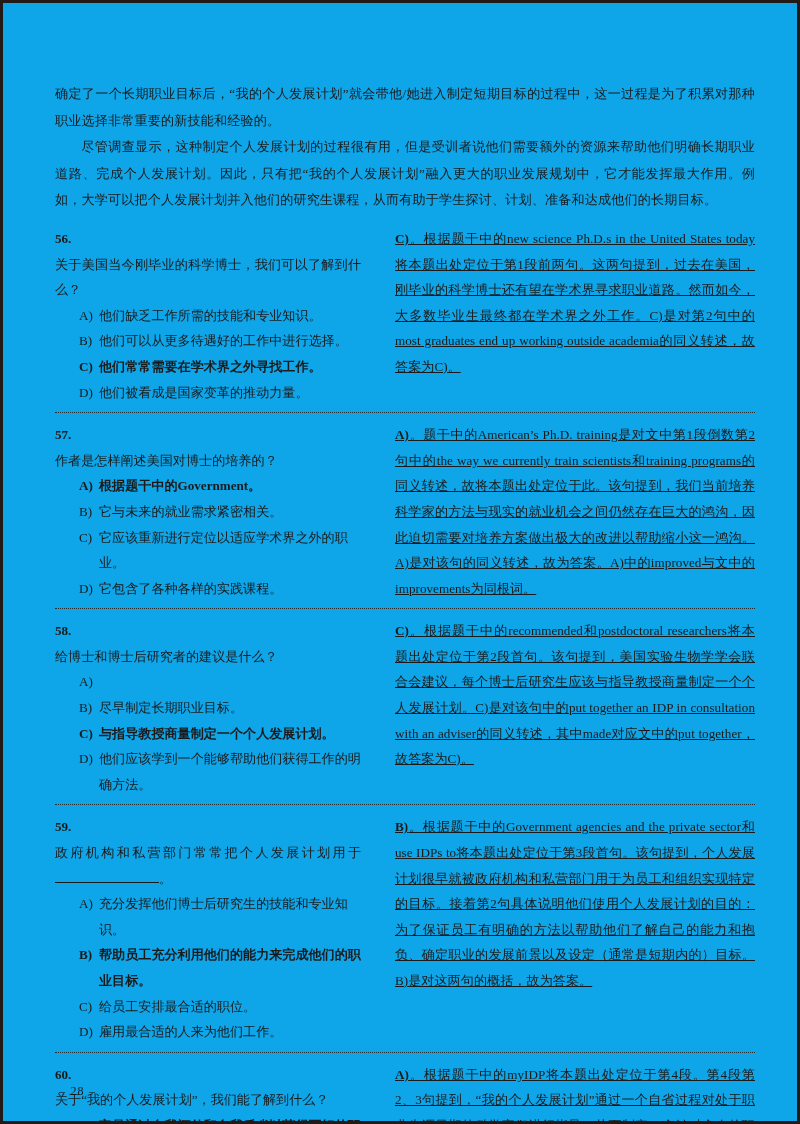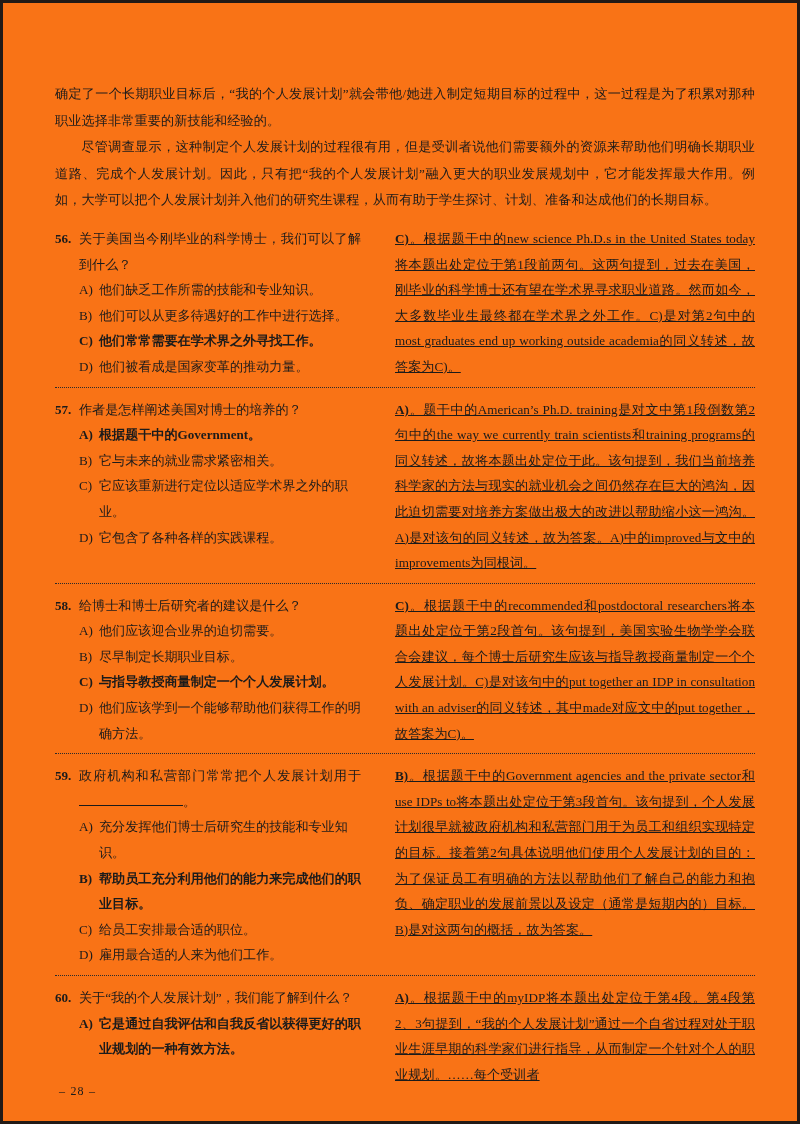--- a/index.html
+++ b/index.html
@@ -11,7 +11,7 @@
     position: relative;
     width: 800px;
     height: 1124px;
-    background: #f97316;
+    background: #0ea5e9;
     box-sizing: border-box;
     border: 3px solid #221a16;
     overflow: hidden;

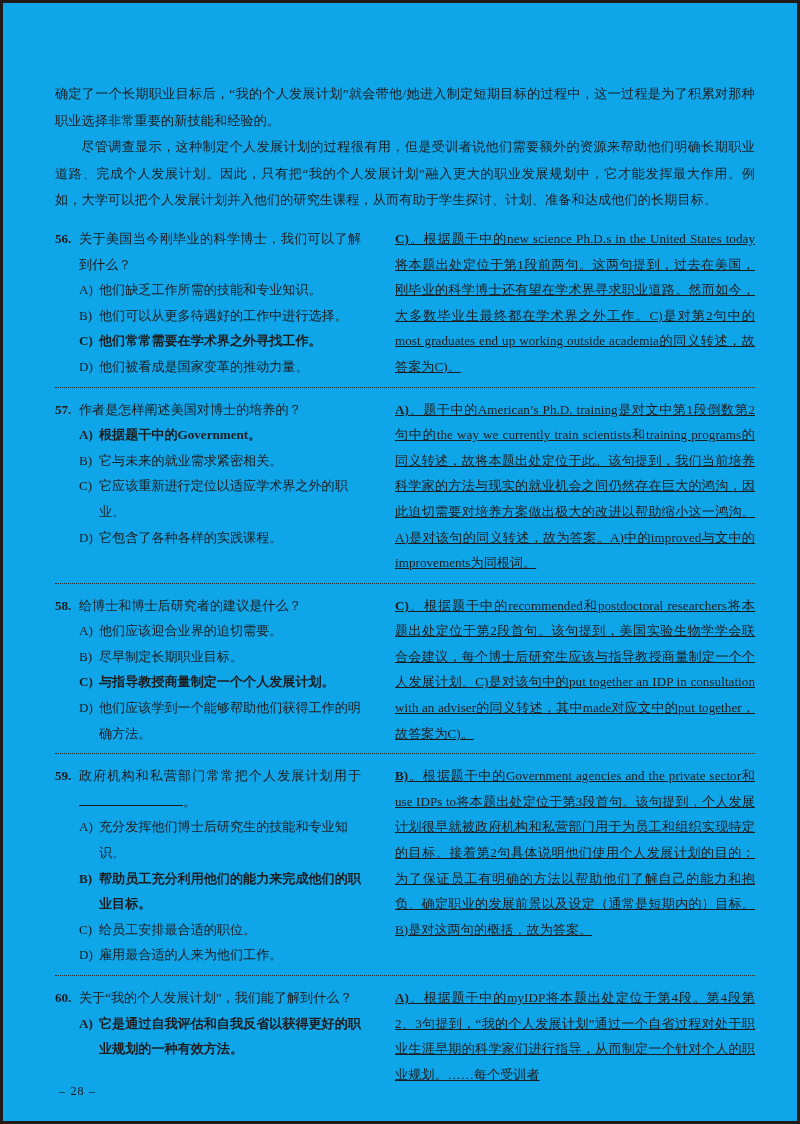--- a/index.html
+++ b/index.html
@@ -71,6 +71,7 @@
     align-items: flex-start;
     text-align: justify;
     text-justify: inter-ideograph;
+    flex-direction: column;
   }
   .qnum {
     font-weight: bold;

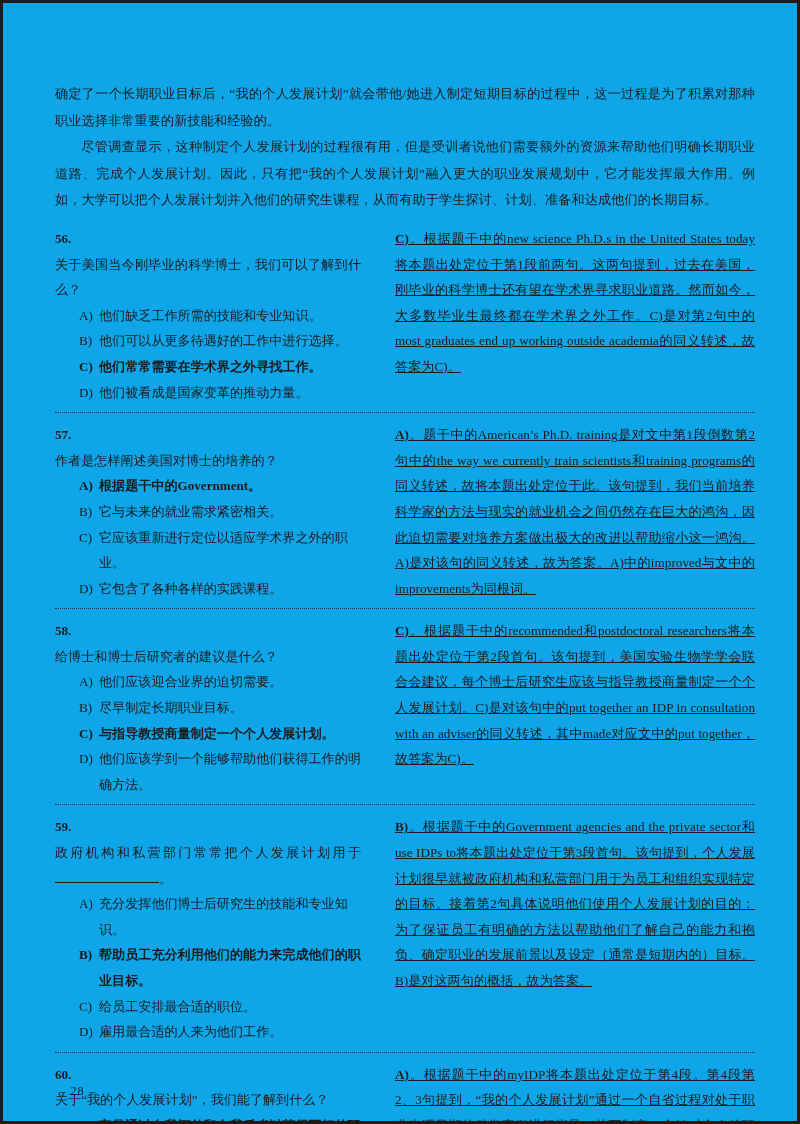--- a/index.html
+++ b/index.html
@@ -207,7 +207,6 @@
         </div>
         <div class="opt">
           <span class="opt-letter">A)</span>
-          <span class="opt-text">他们应该迎合业界的迫切需要。</span>
         </div>
         <div class="opt">
           <span class="opt-letter">B)</span>

